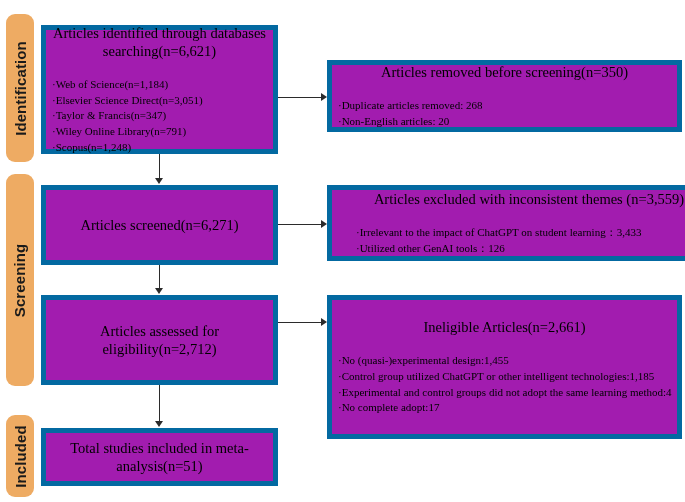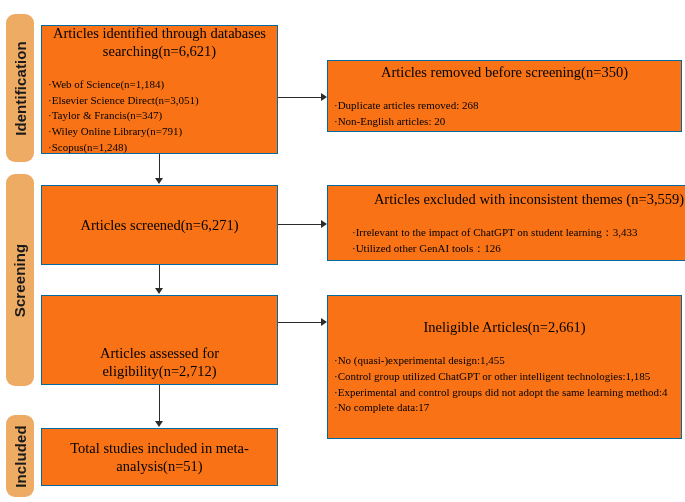--- a/index.html
+++ b/index.html
@@ -41,8 +41,8 @@
   
   .node {
     position: absolute;
-    background: #f97316;
-    border: 1px solid #0369a1;
+    background: #a21caf;
+    border: 5px solid #0369a1;
     box-sizing: border-box;
     display: flex;
     flex-direction: column;

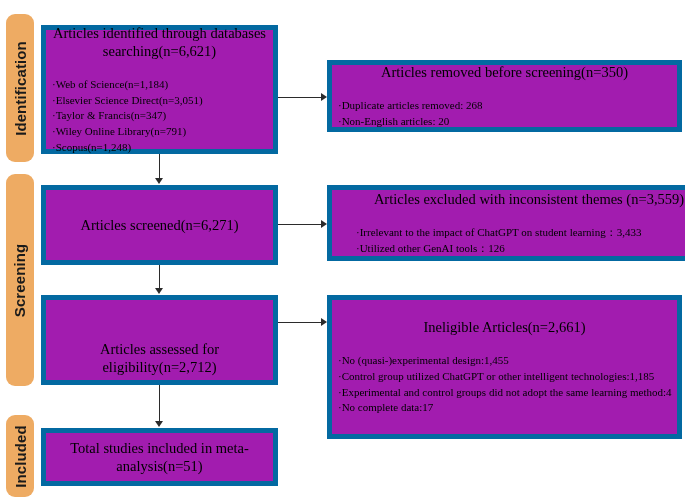--- a/index.html
+++ b/index.html
@@ -147,7 +147,7 @@
     </ul>
   </div>
 
-  <div class="node center-only" style="left:41px; top:295px; width:237px; height:90px;justify-content:flex-end;">
+  <div class="node center-only" style="left:41px; top:295px; width:237px; height:90px;">
     <div class="node-title">Articles assessed for eligibility(n=2,712)</div>
   </div>
 

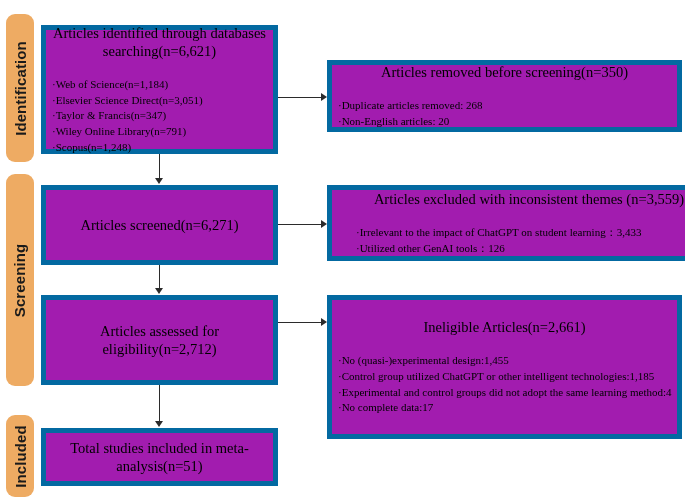--- a/index.html
+++ b/index.html
@@ -157,7 +157,7 @@
       <li>·No (quasi-)experimental design:1,455</li>
       <li>·Control group utilized ChatGPT or other intelligent technologies:1,185</li>
       <li>·Experimental and control groups did not adopt the same learning method:4</li>
-      <li>·No complete data:17</li>
+      <li>·No complete adopt:17</li>
     </ul>
   </div>
 

